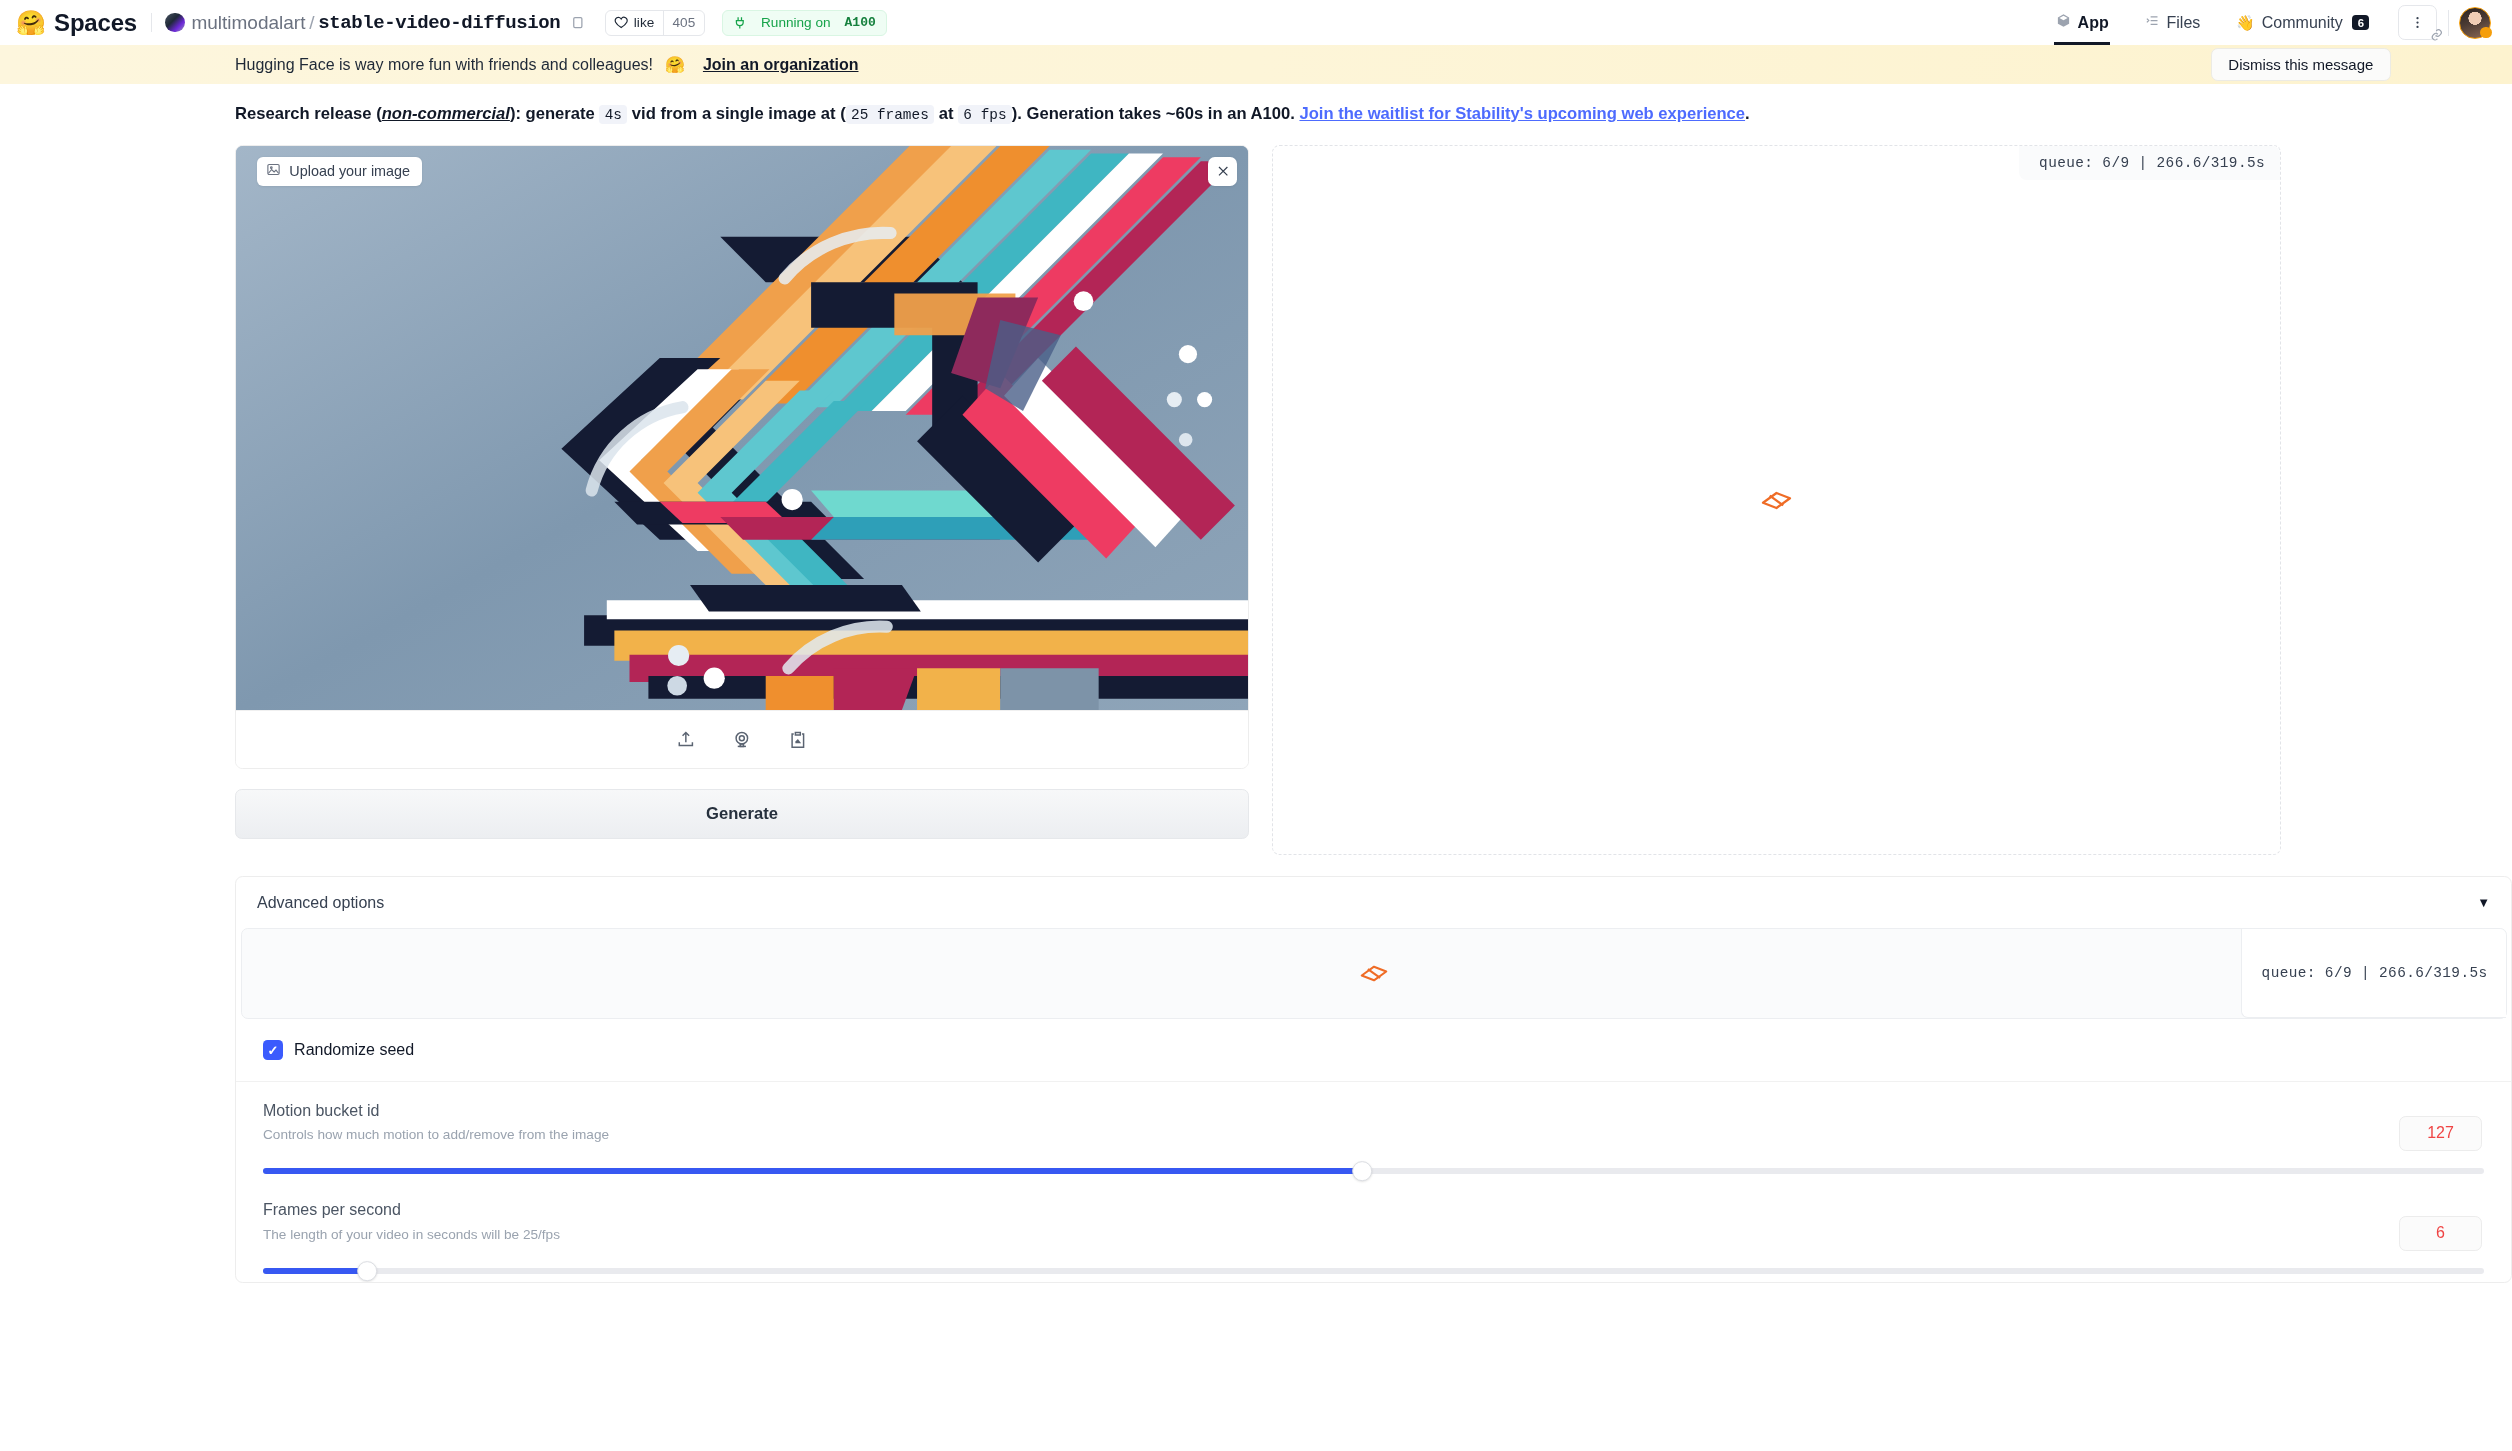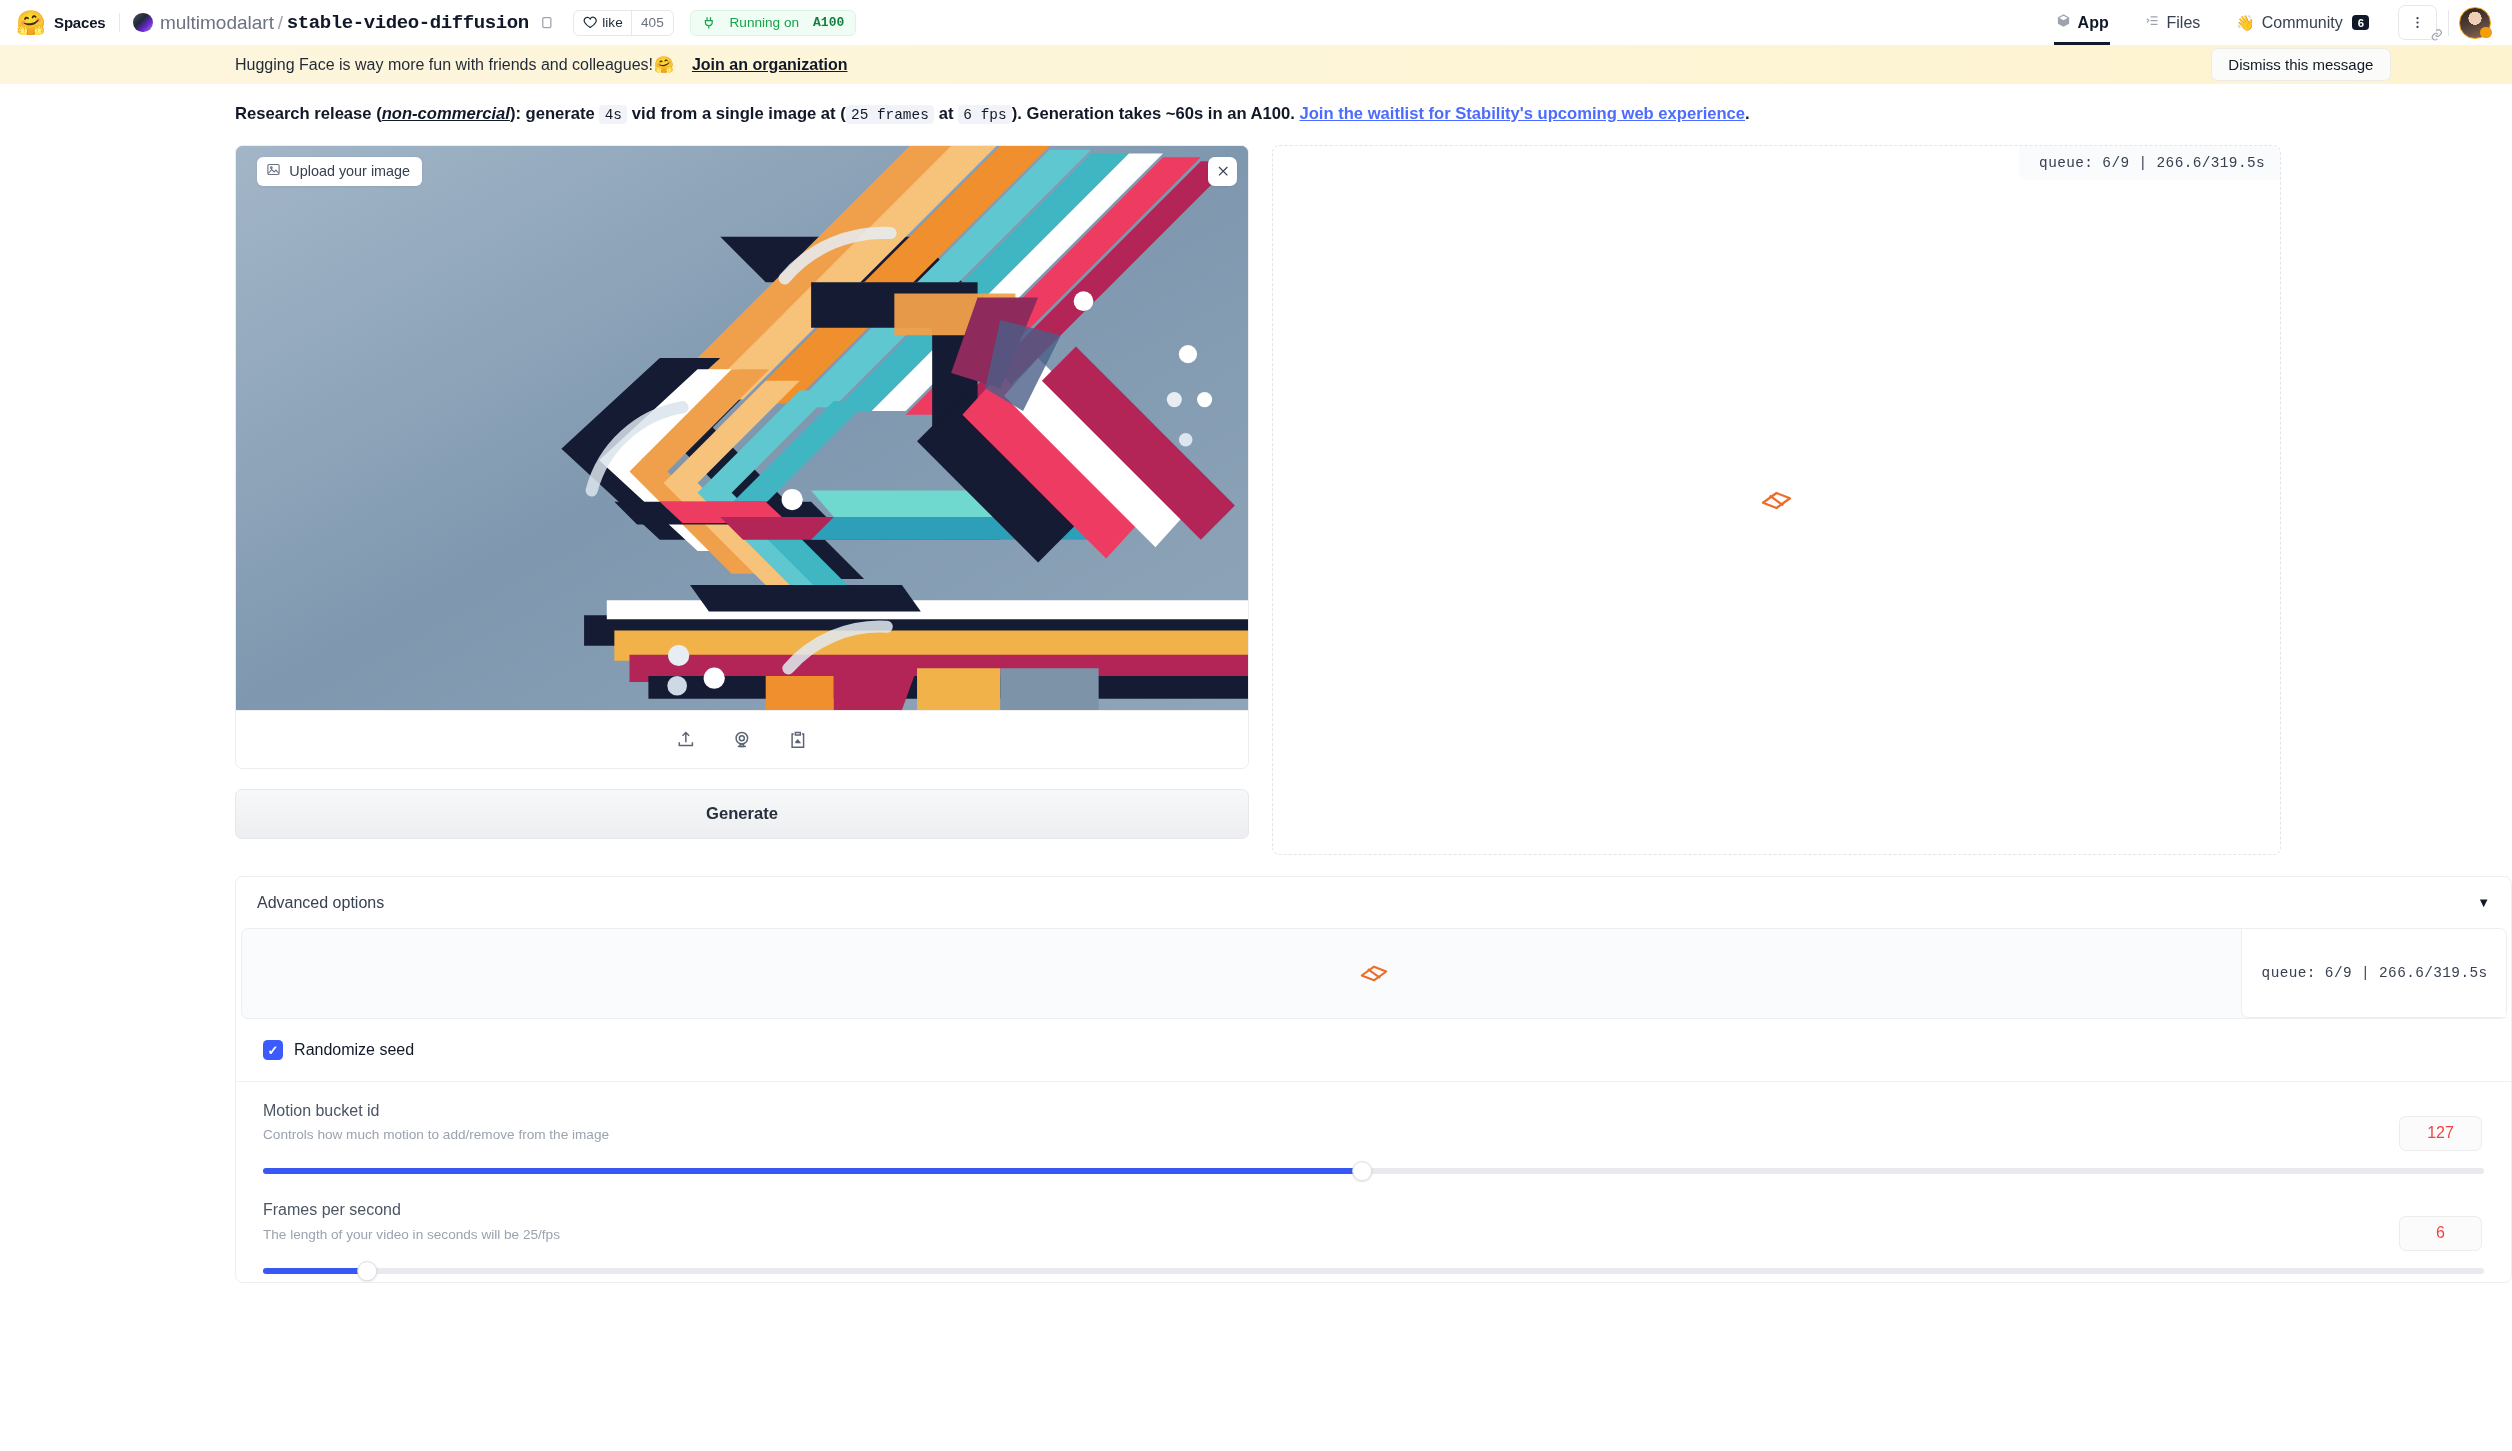--- a/index.html
+++ b/index.html
@@ -21,7 +21,7 @@
   }
   .hf-logo { font-size: 24px; line-height: 1; margin-right: 7.6px; }
   .spaces-word {
-    font-size: 15px; font-weight: bold; color: #111827;
+    font-size: 24px; font-weight: bold; color: #111827;
     letter-spacing: -0.2px;
   }
   .nav-divider {

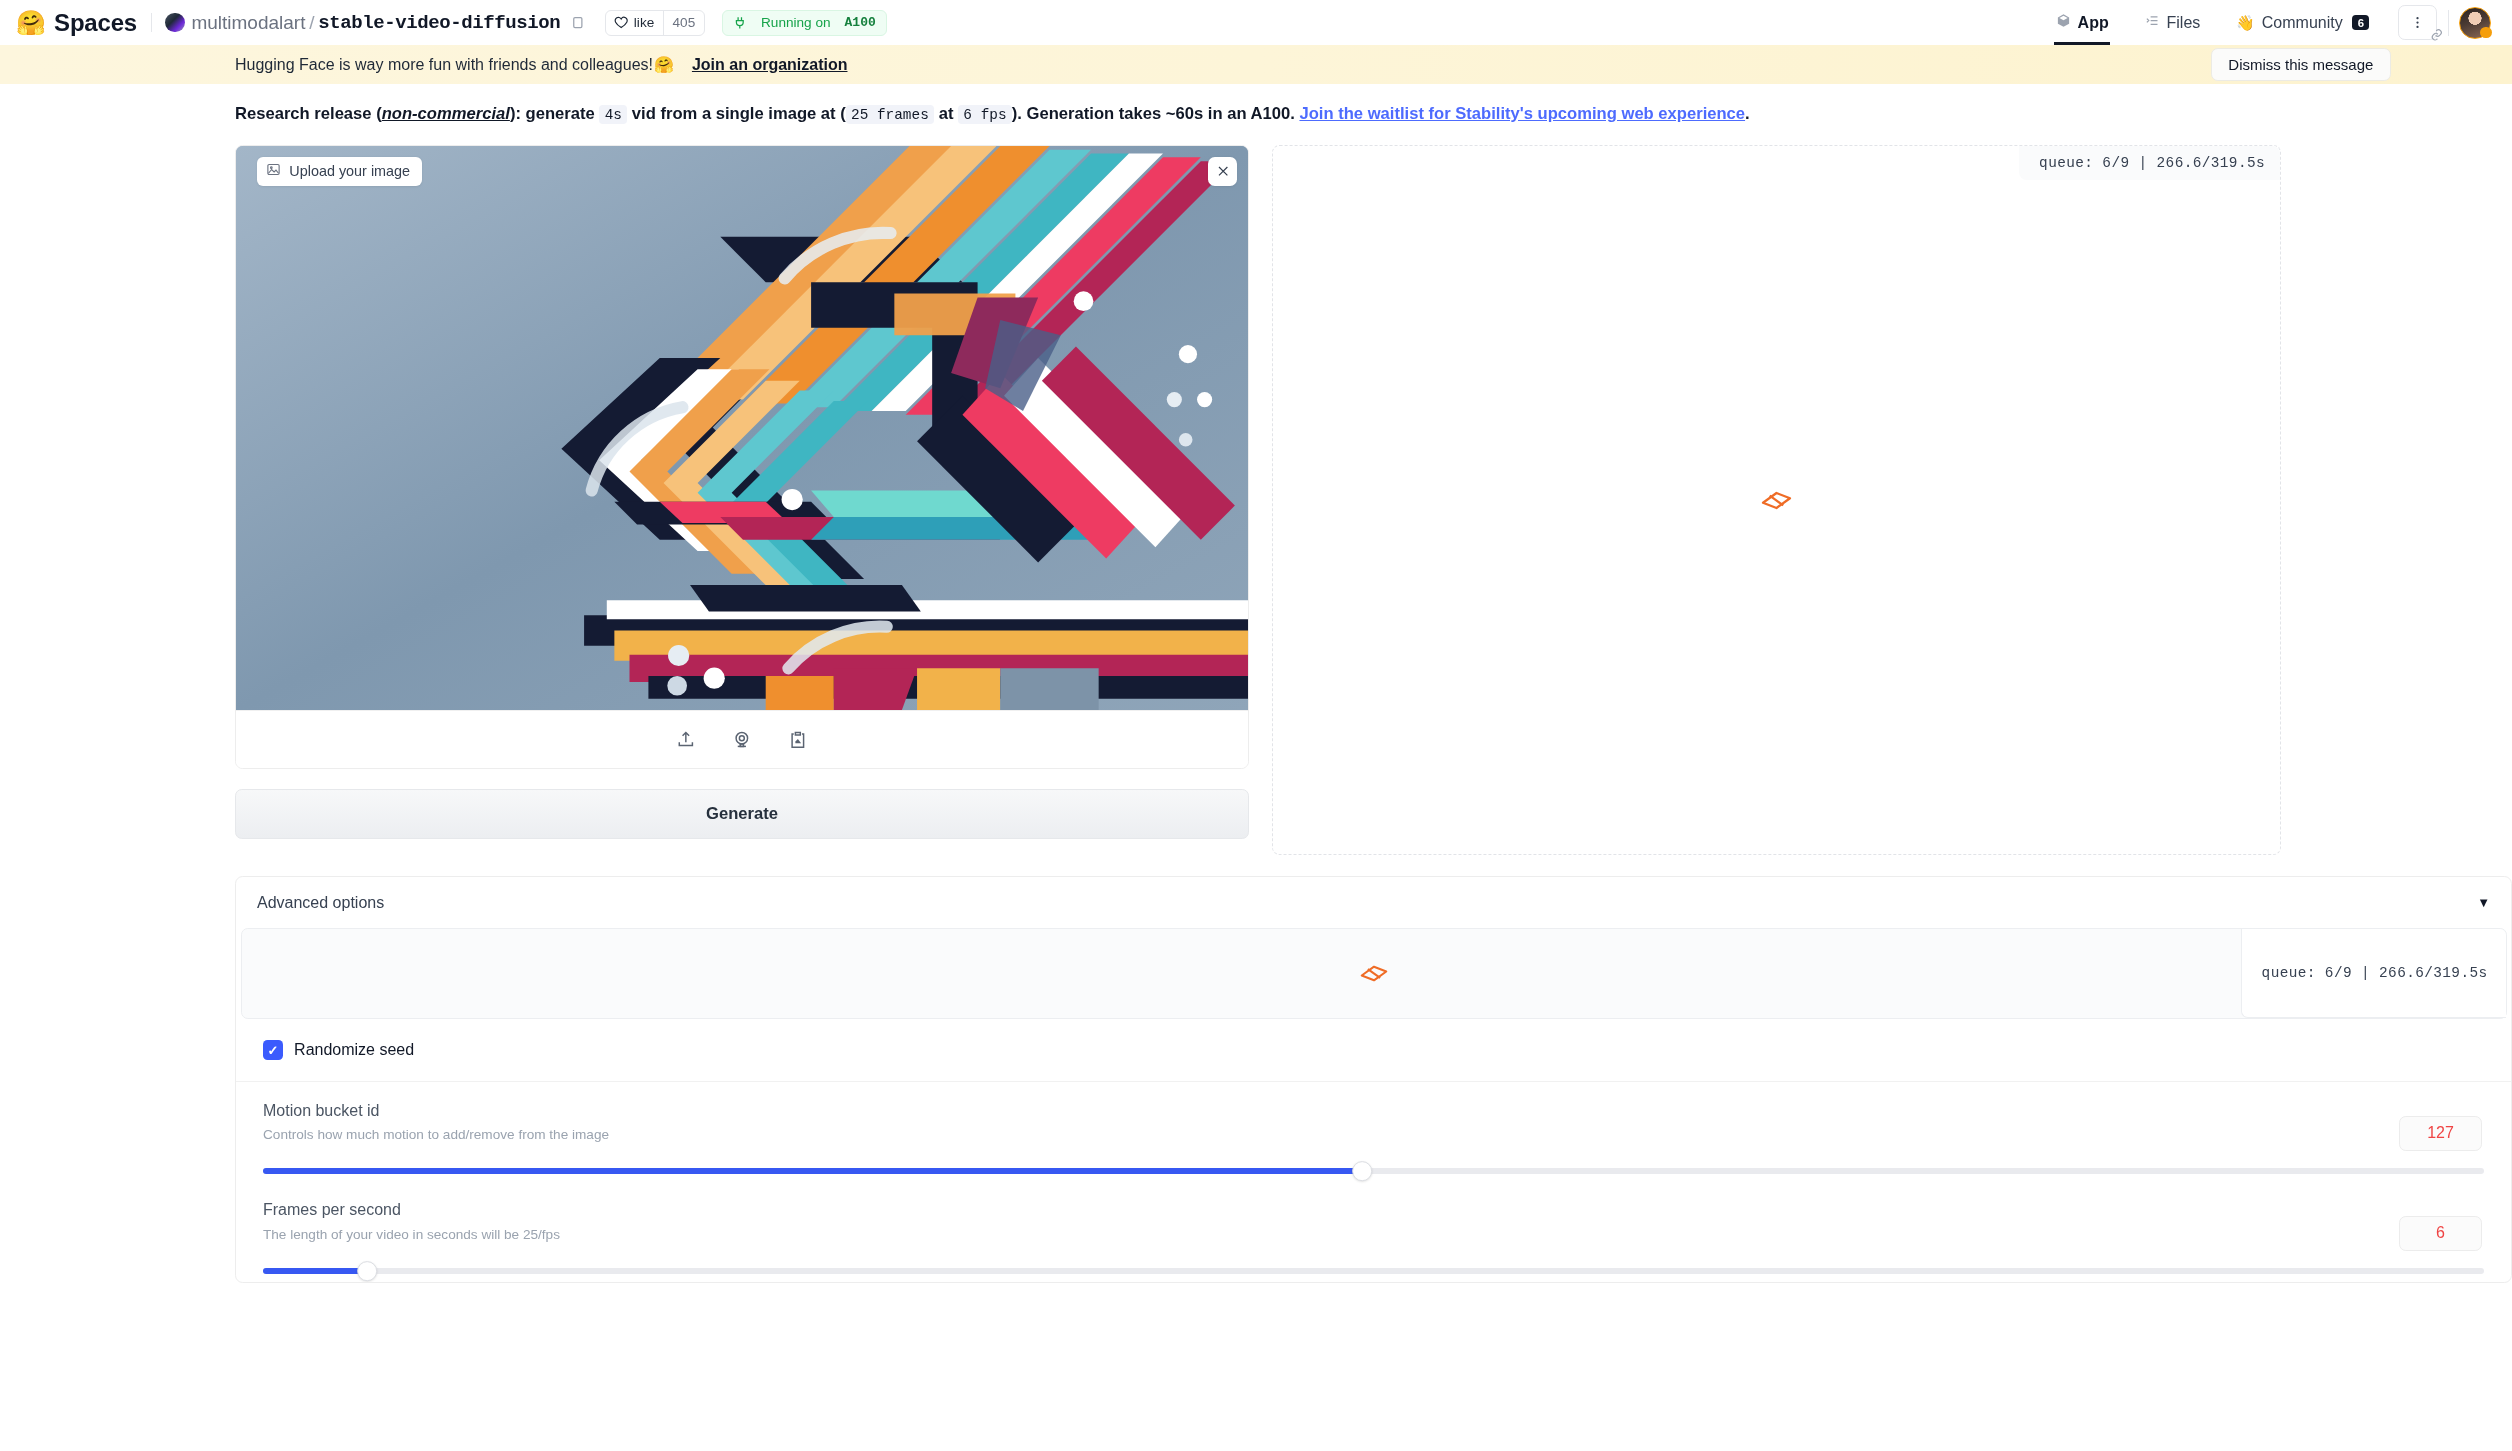--- a/index.html
+++ b/index.html
@@ -115,7 +115,7 @@
     padding: 0 23px 0 235px;
     font-size: 16px; color: #1f2937;
   }
-  .banner-text { display: flex; align-items: center; gap: 1px; }
+  .banner-text { display: flex; align-items: center; gap: 12px; }
   .banner-link {
     color: #111827; text-decoration: underline; font-weight: bold;
     margin-left: 18px; cursor: pointer;

